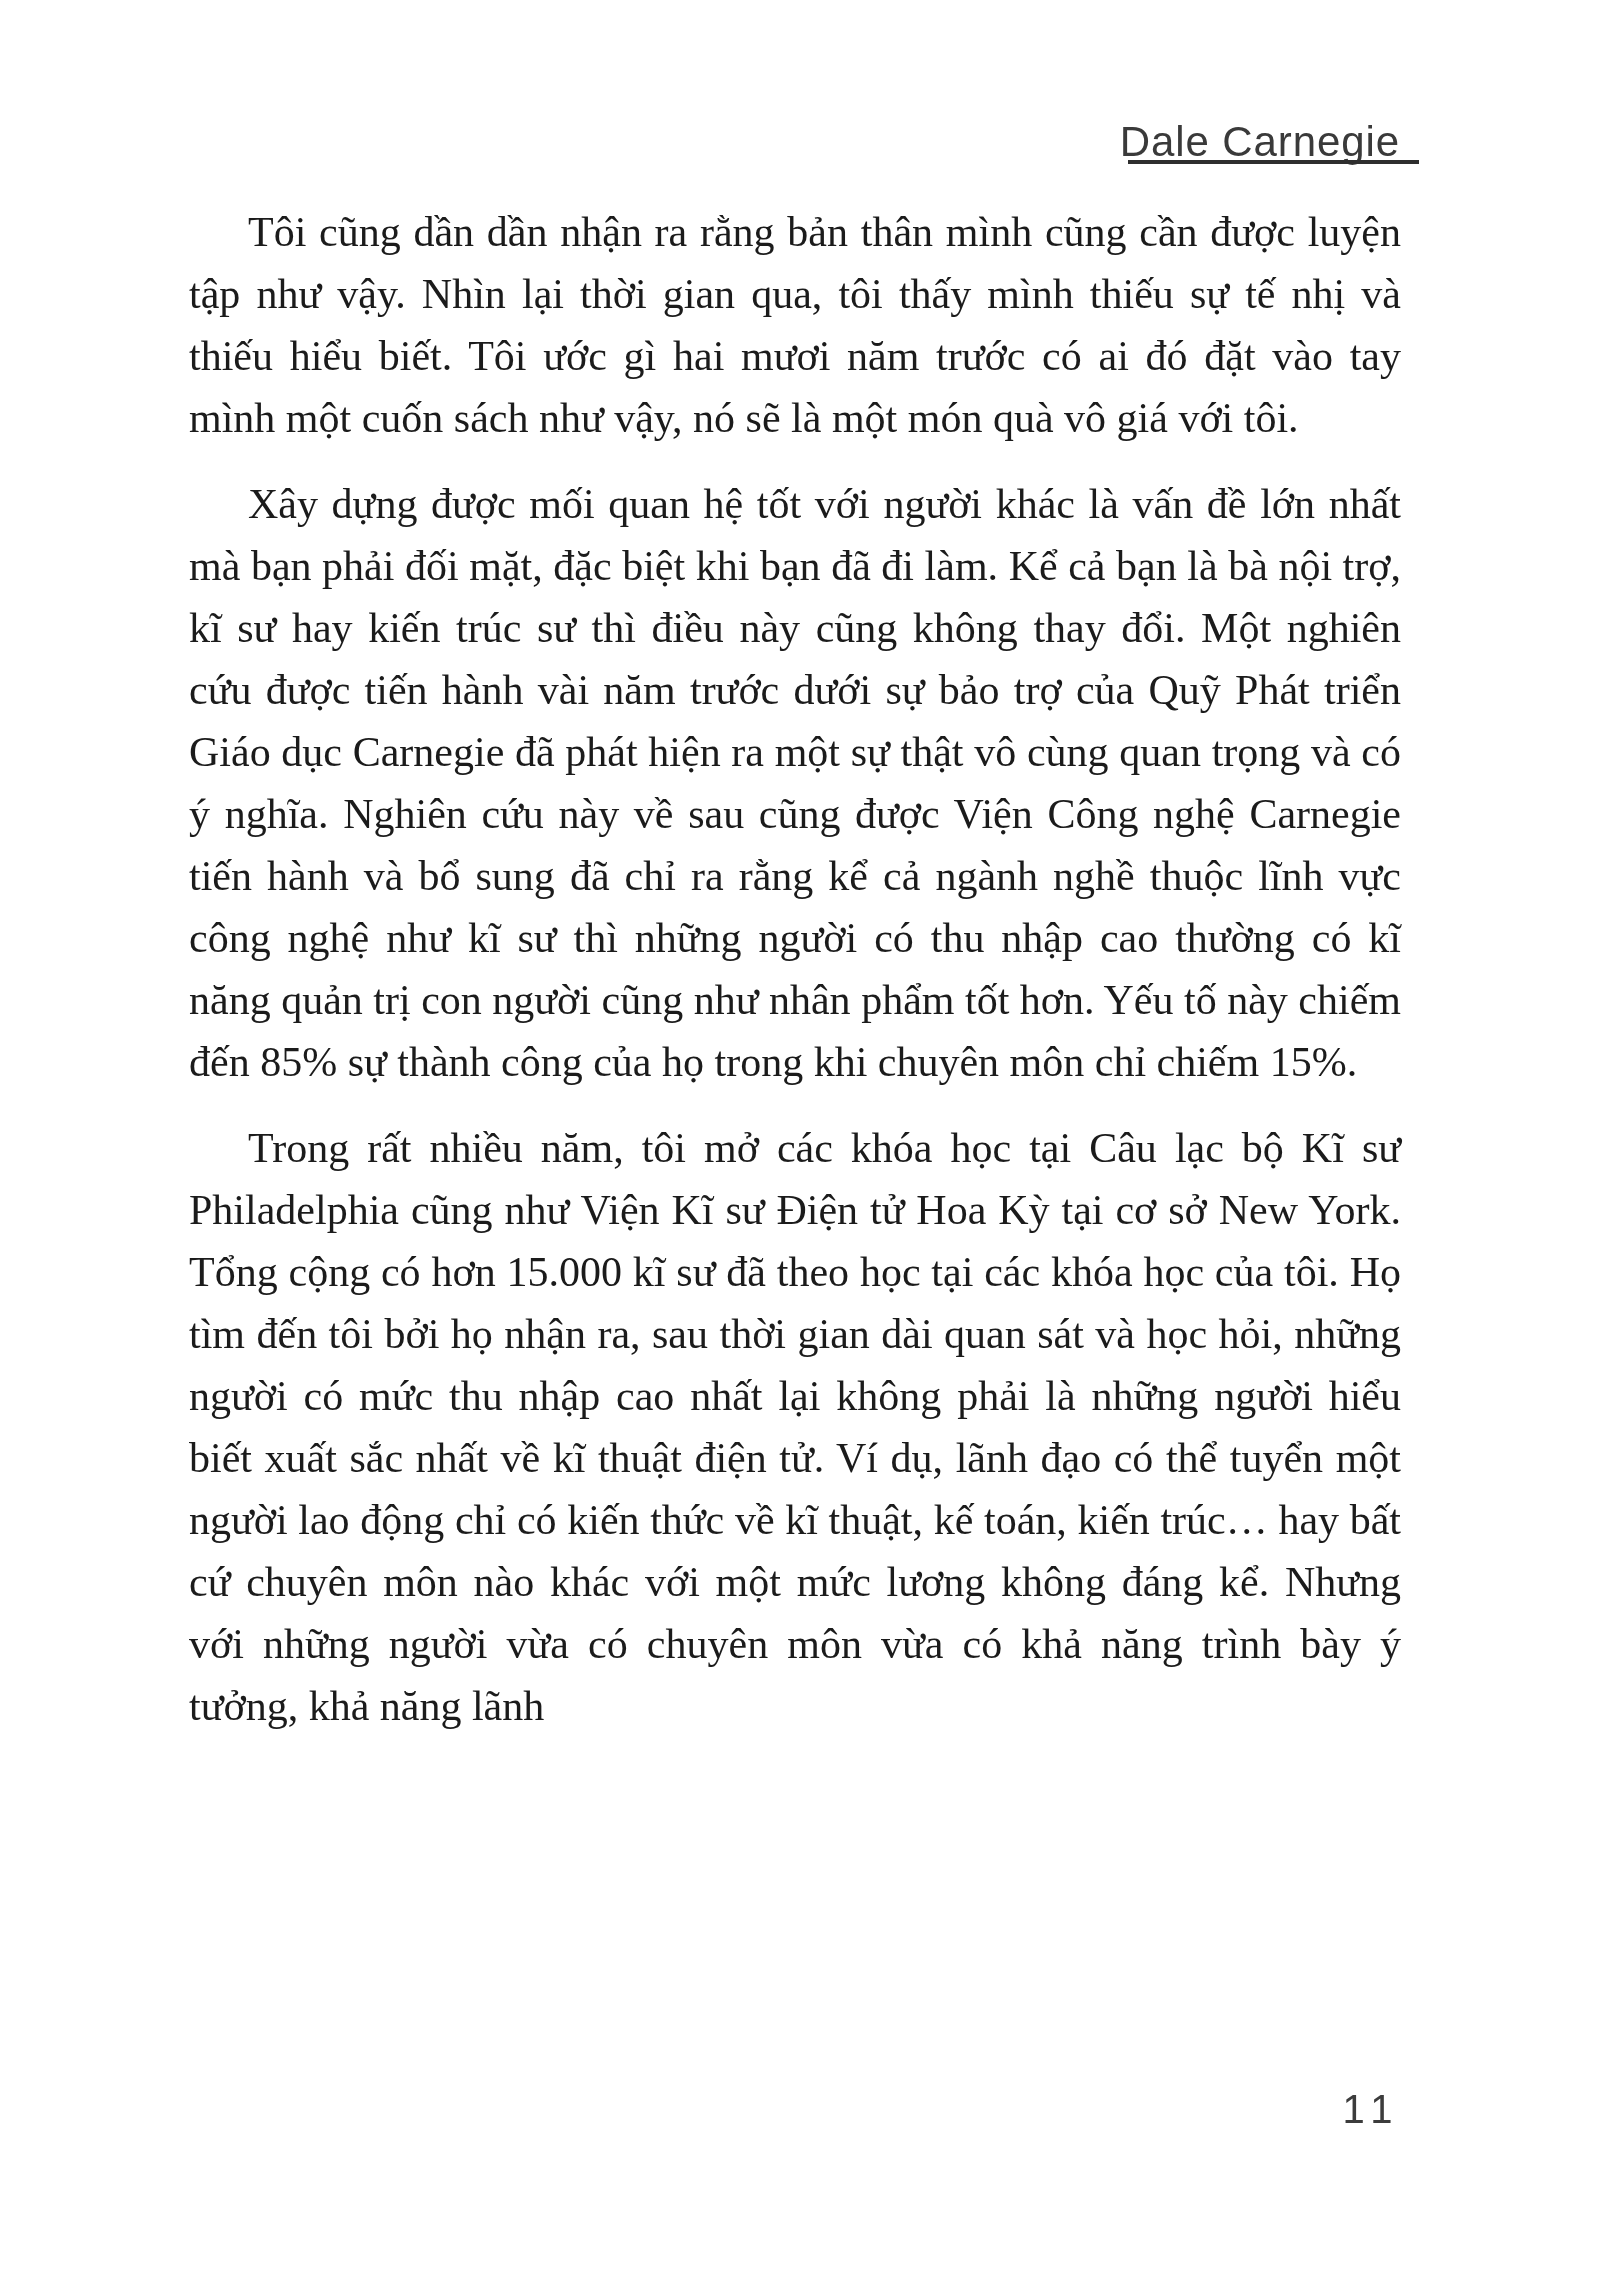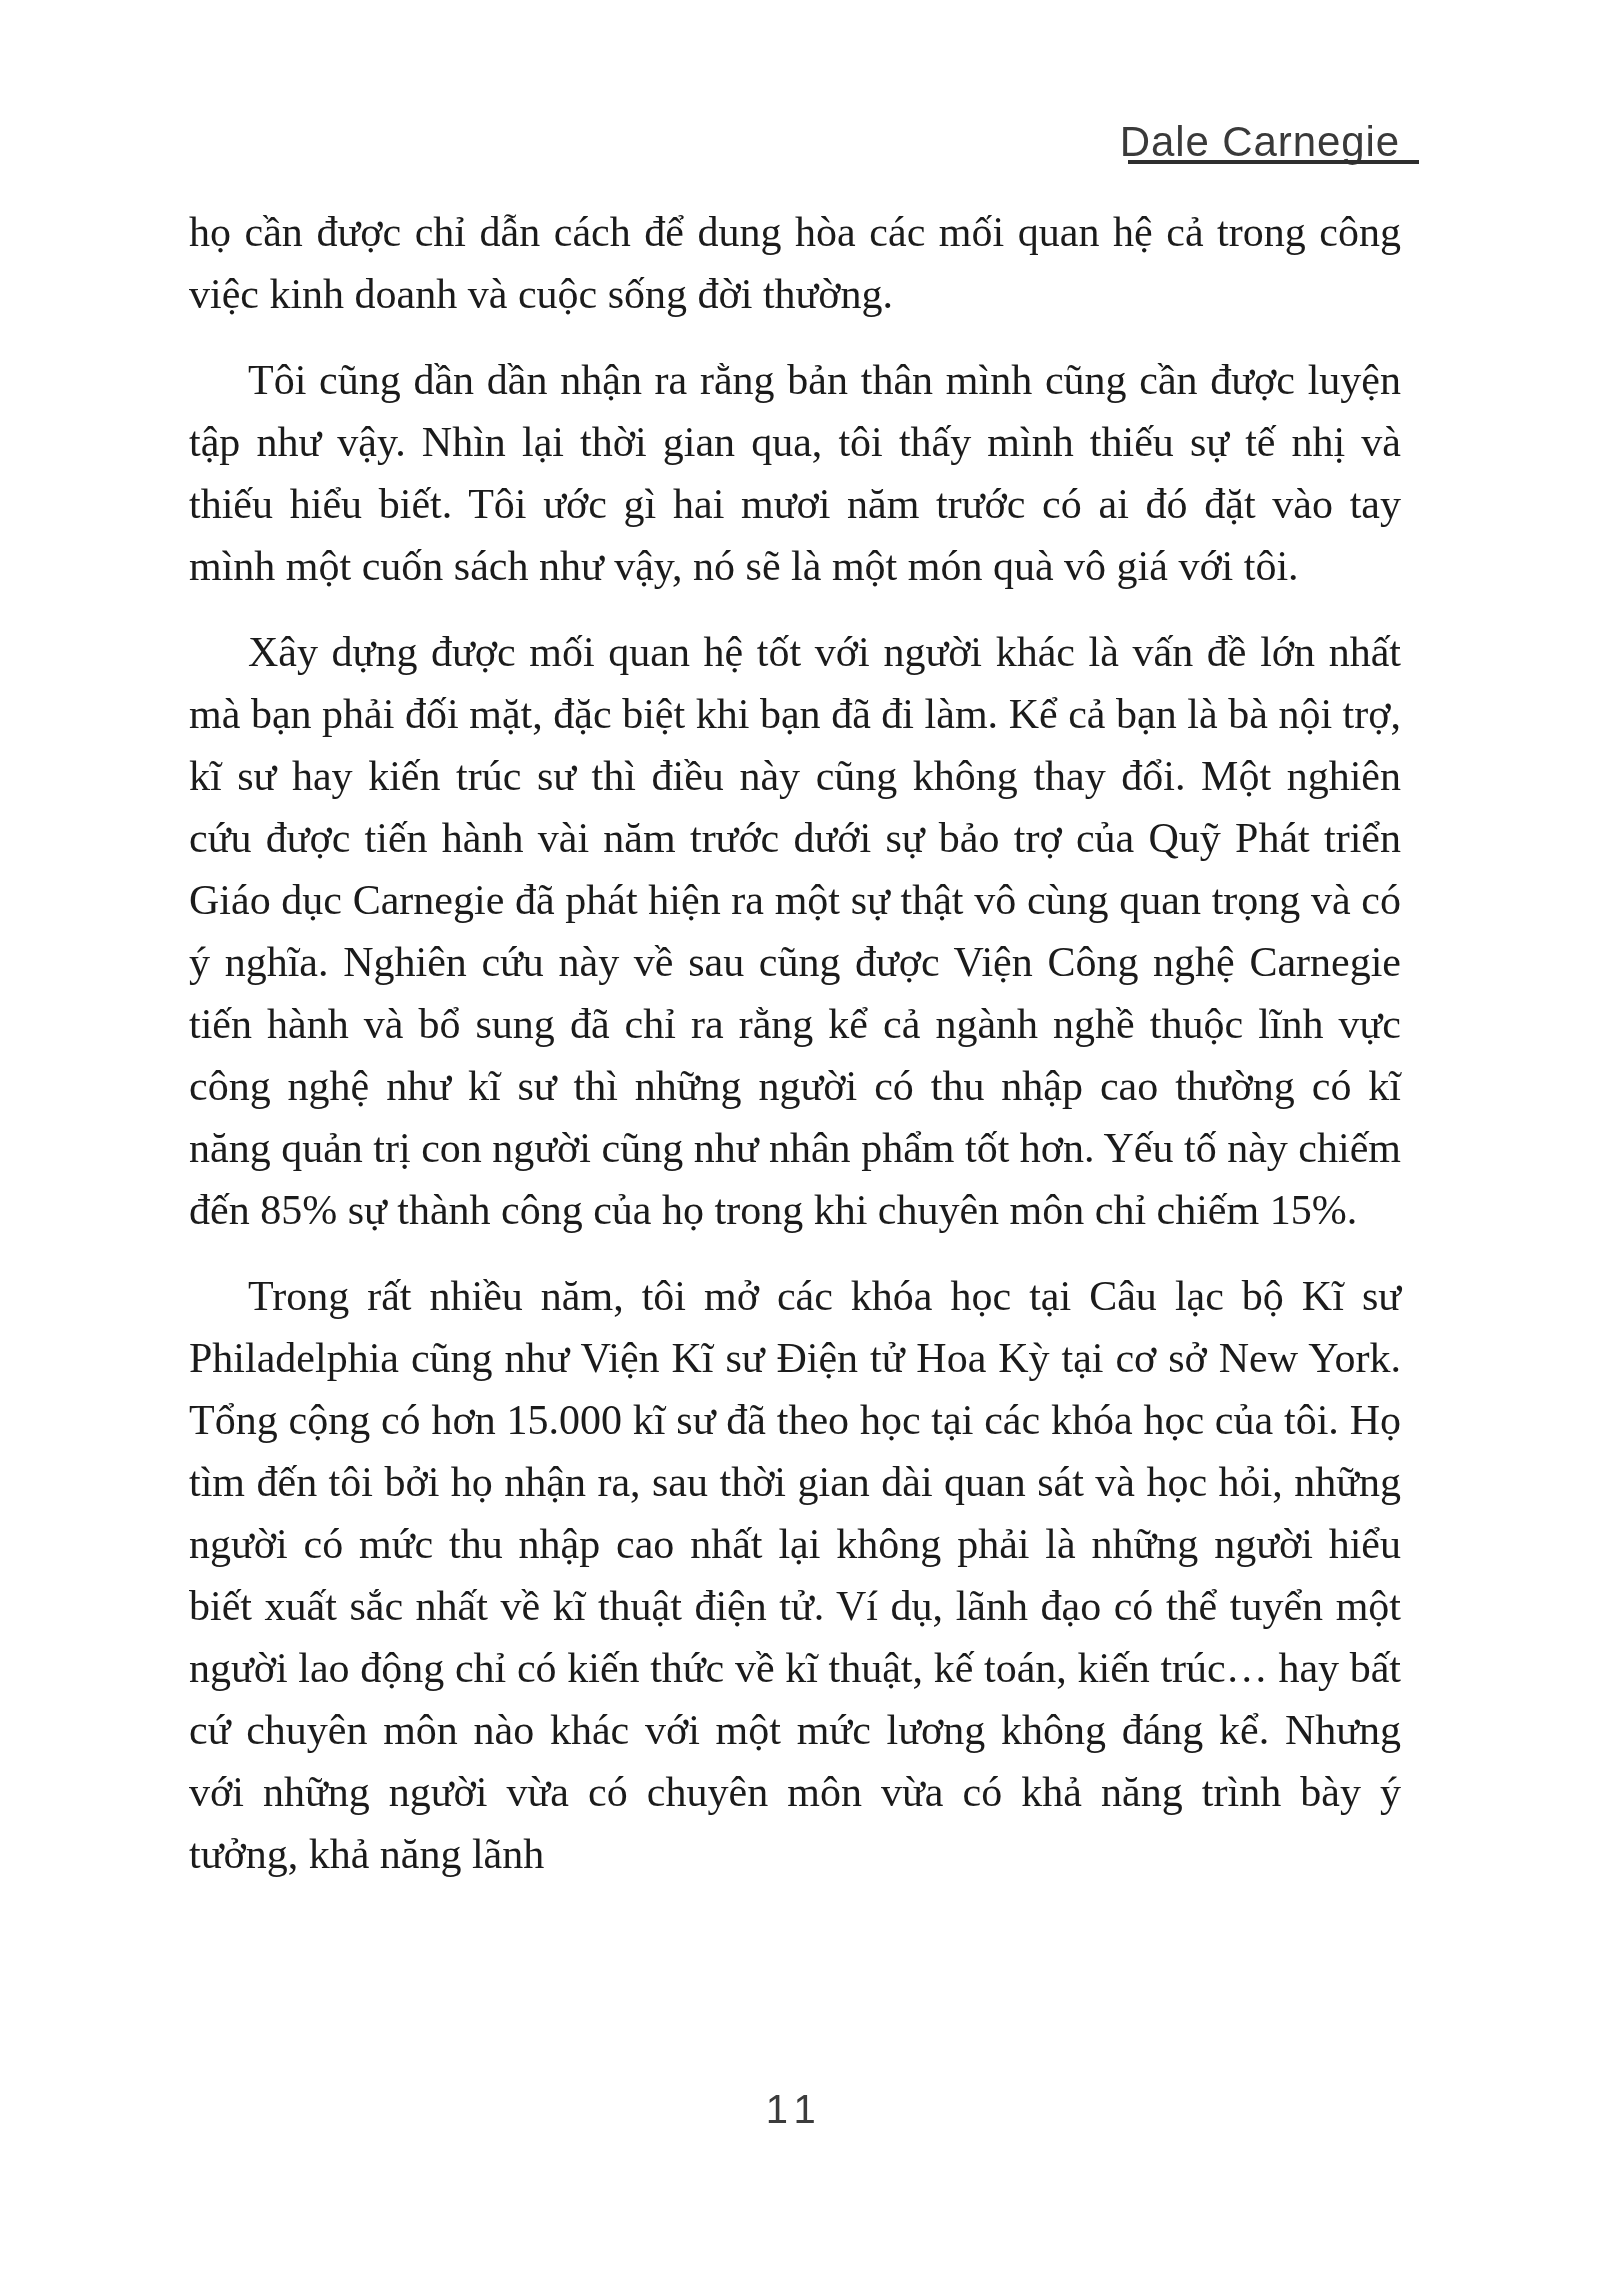--- a/index.html
+++ b/index.html
@@ -83,7 +83,6 @@
   </header>
 
   <main class="body-text">
-    <p class="no-indent">họ cần được chỉ dẫn cách để dung hòa các mối quan hệ cả trong công việc kinh doanh và cuộc sống đời thường.</p>
     <p>Tôi cũng dần dần nhận ra rằng bản thân mình cũng cần được luyện tập như vậy. Nhìn lại thời gian qua, tôi thấy mình thiếu sự tế nhị và thiếu hiểu biết. Tôi ước gì hai mươi năm trước có ai đó đặt vào tay mình một cuốn sách như vậy, nó sẽ là một món quà vô giá với tôi.</p>
     <p>Xây dựng được mối quan hệ tốt với người khác là vấn đề lớn nhất mà bạn phải đối mặt, đặc biệt khi bạn đã đi làm. Kể cả bạn là bà nội trợ, kĩ sư hay kiến trúc sư thì điều này cũng không thay đổi. Một nghiên cứu được tiến hành vài năm trước dưới sự bảo trợ của Quỹ Phát triển Giáo dục Carnegie đã phát hiện ra một sự thật vô cùng quan trọng và có ý nghĩa. Nghiên cứu này về sau cũng được Viện Công nghệ Carnegie tiến hành và bổ sung đã chỉ ra rằng kể cả ngành nghề thuộc lĩnh vực công nghệ như kĩ sư thì những người có thu nhập cao thường có kĩ năng quản trị con người cũng như nhân phẩm tốt hơn. Yếu tố này chiếm đến 85% sự thành công của họ trong khi chuyên môn chỉ chiếm 15%.</p>
     <p>Trong rất nhiều năm, tôi mở các khóa học tại Câu lạc bộ Kĩ sư Philadelphia cũng như Viện Kĩ sư Điện tử Hoa Kỳ tại cơ sở New York. Tổng cộng có hơn 15.000 kĩ sư đã theo học tại các khóa học của tôi. Họ tìm đến tôi bởi họ nhận ra, sau thời gian dài quan sát và học hỏi, những người có mức thu nhập cao nhất lại không phải là những người hiểu biết xuất sắc nhất về kĩ thuật điện tử. Ví dụ, lãnh đạo có thể tuyển một người lao động chỉ có kiến thức về kĩ thuật, kế toán, kiến trúc… hay bất cứ chuyên môn nào khác với một mức lương không đáng kể. Nhưng với những người vừa có chuyên môn vừa có khả năng trình bày ý tưởng, khả năng lãnh</p>

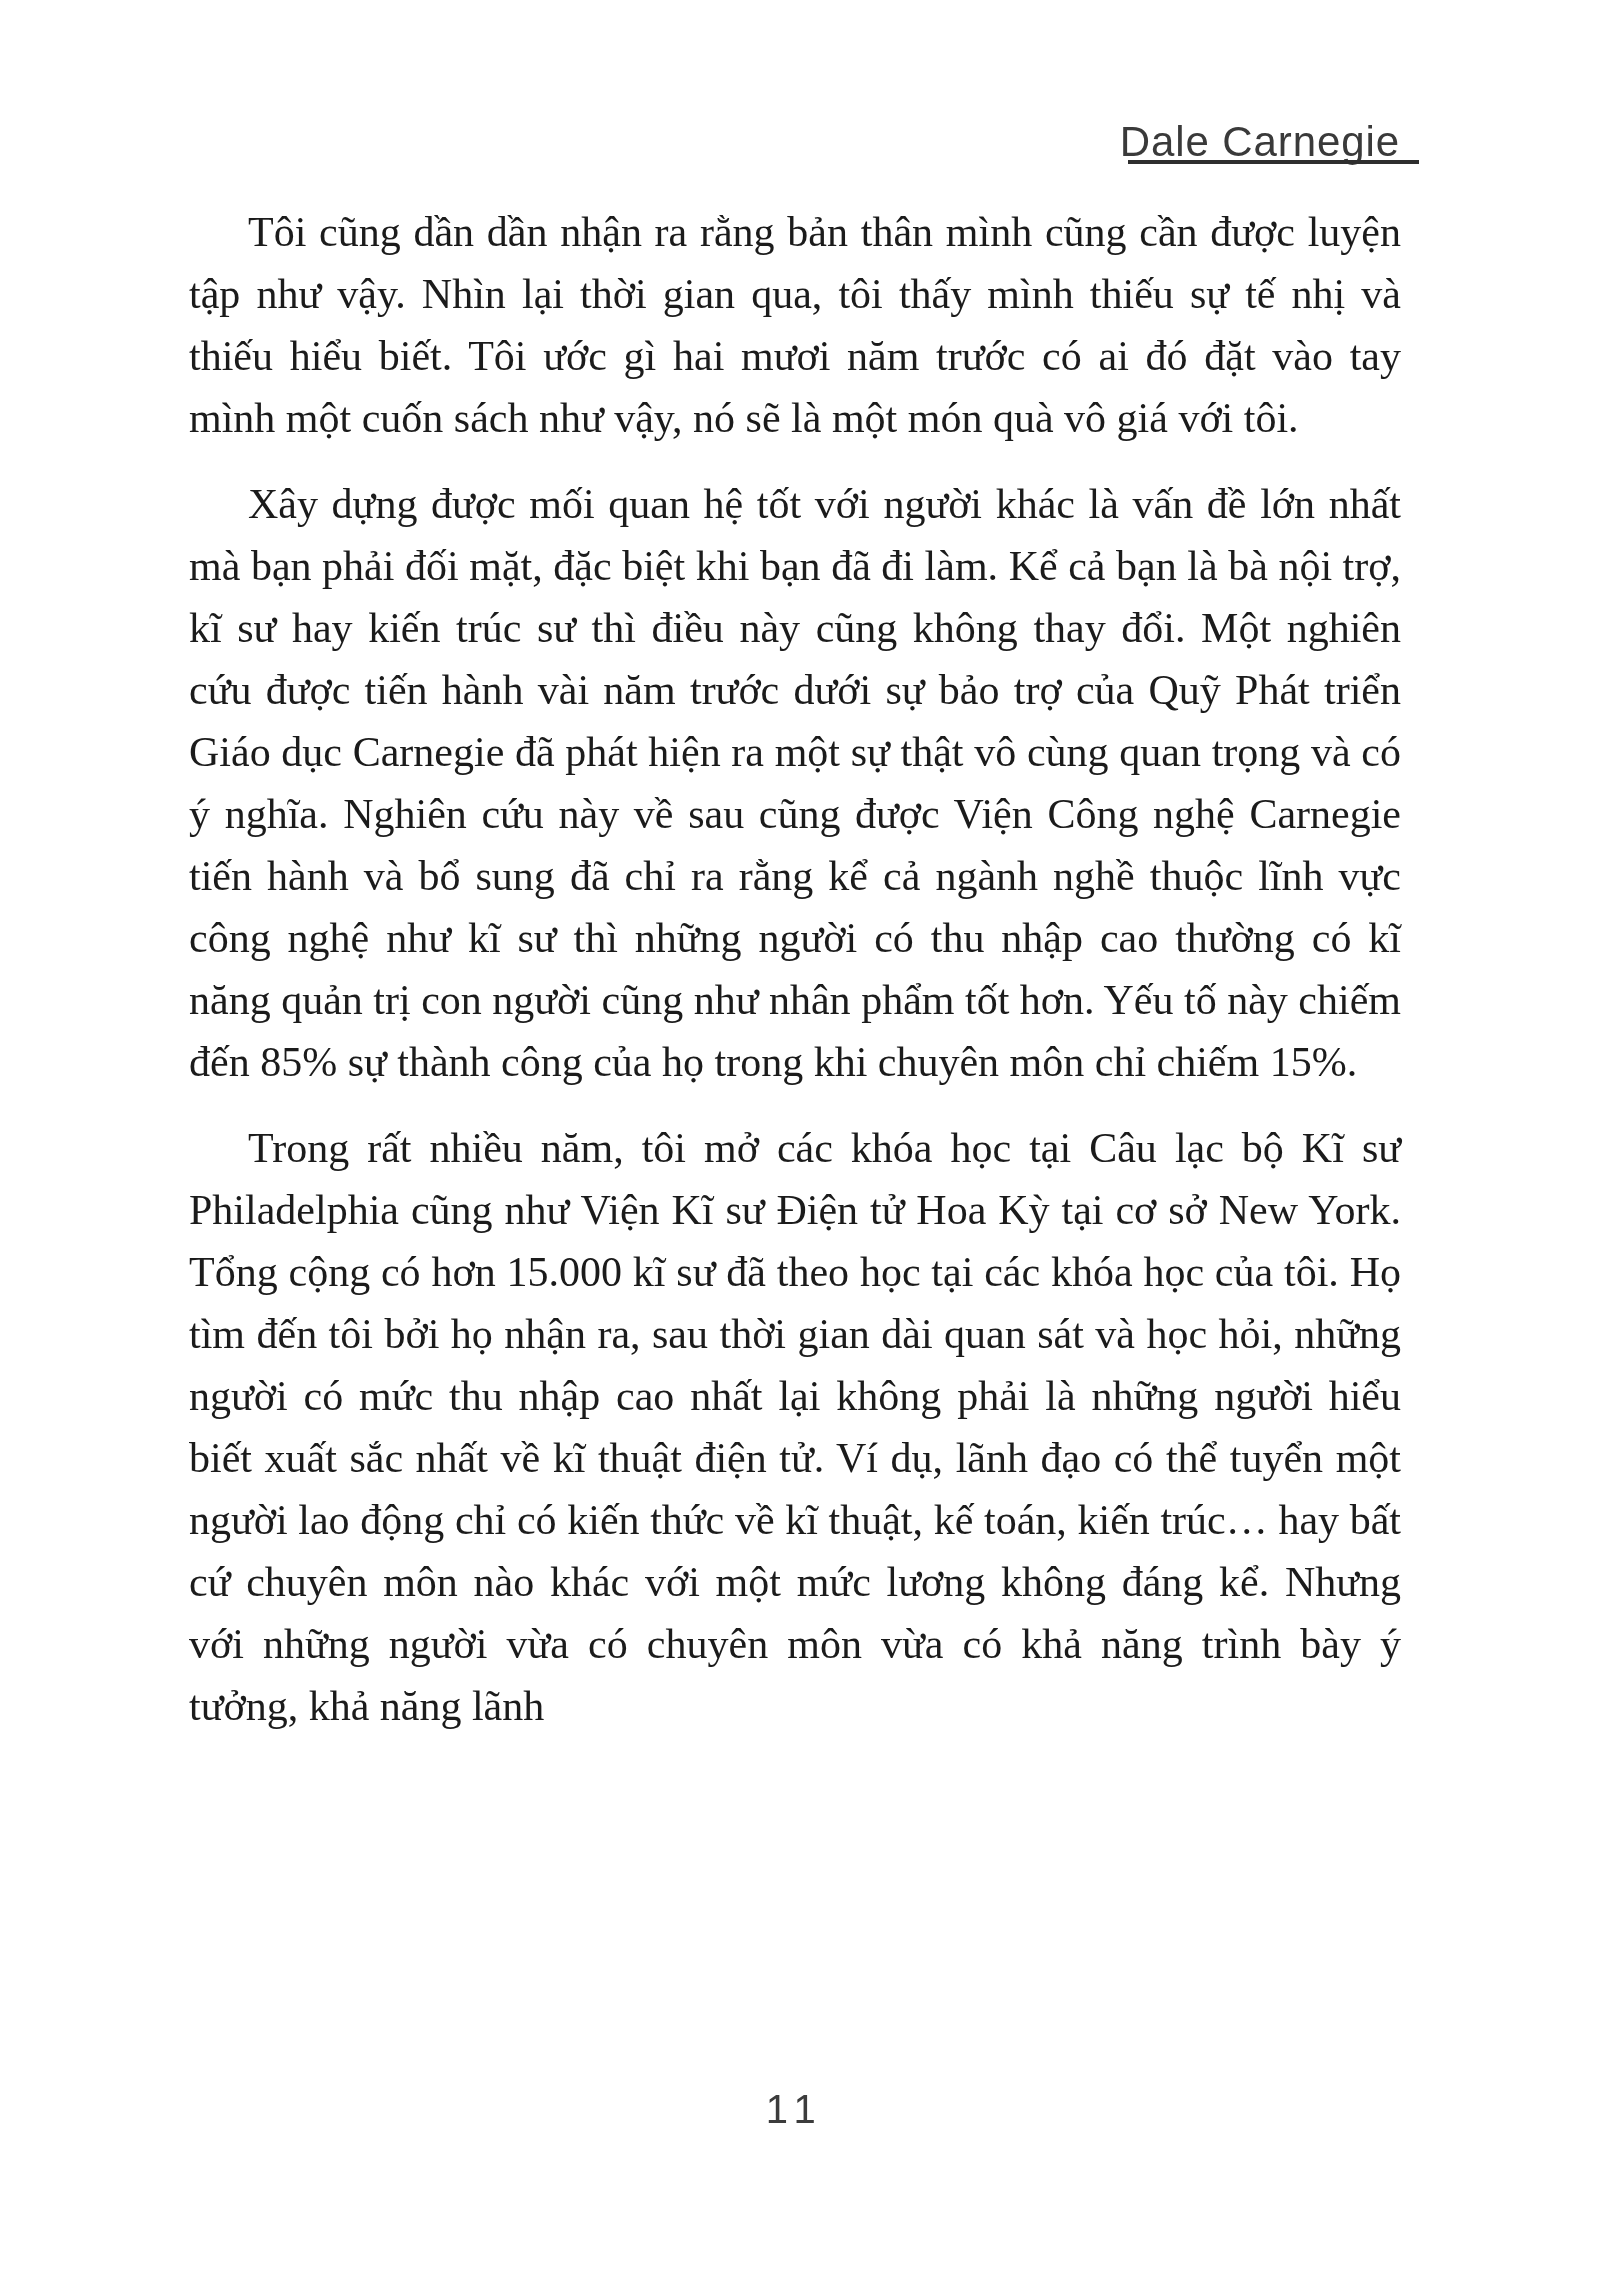--- a/index.html
+++ b/index.html
@@ -64,7 +64,7 @@
     left: 189px;
     top: 2087px;
     width: 1212px;
-    text-align: center;
+    text-align: right;
     font-family: "Liberation Sans", sans-serif;
     font-weight: 300;
     font-size: 40px;

